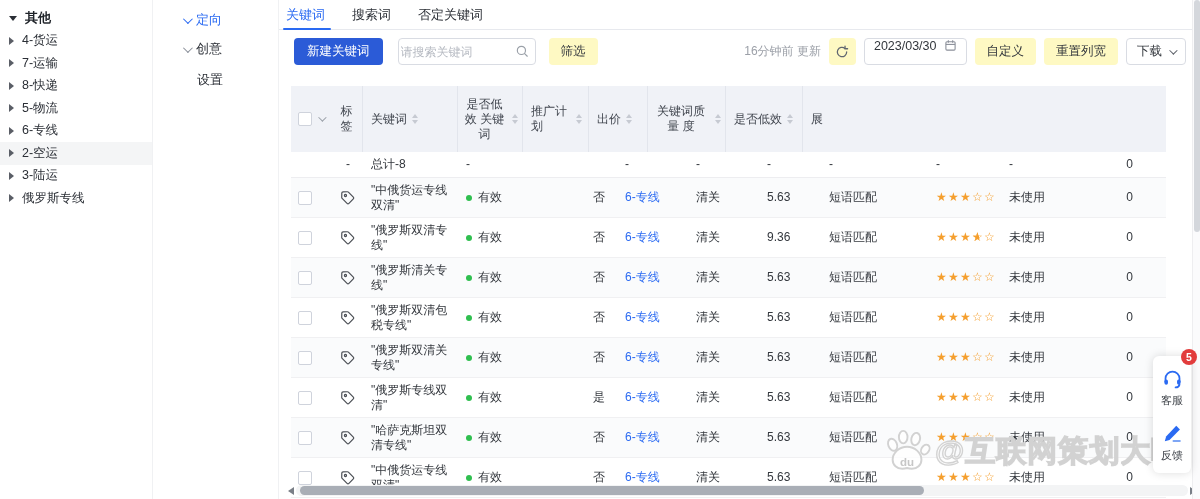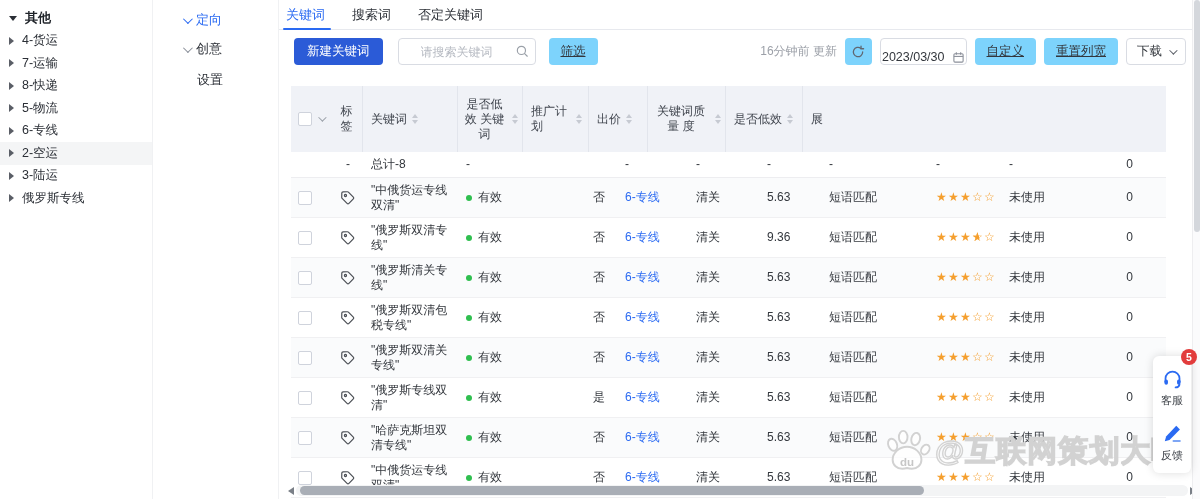--- a/index.html
+++ b/index.html
@@ -37,7 +37,7 @@
   .btn-light { background:#7dd3fc; color:#33373d; padding:0 12px;text-decoration:underline; }
   .btn-outline { background:#fff; color:#33373d; border:1px solid #d9dce3; padding:0 10px; gap:7px; }
   .search-box { position:relative; margin-left:15px; width:138px; height:27px; }
-  .search-box input { width:100%; height:100%; border:1px solid #d9dce3; border-radius:4px; padding:0 26px 0 22px; font-size:12px; font-family:inherit; color:#333; outline:none; }
+  .search-box input { width:100%; height:100%; border:1px solid #d9dce3; border-radius:4px; padding:0 26px 0 2px; font-size:12px; font-family:inherit; color:#333; outline:none; }
   .search-box input::placeholder { color:#b6bac2; }
   .search-box svg { position:absolute; right:7px; top:6px; }
   .tb-filter { margin-left:13px; }

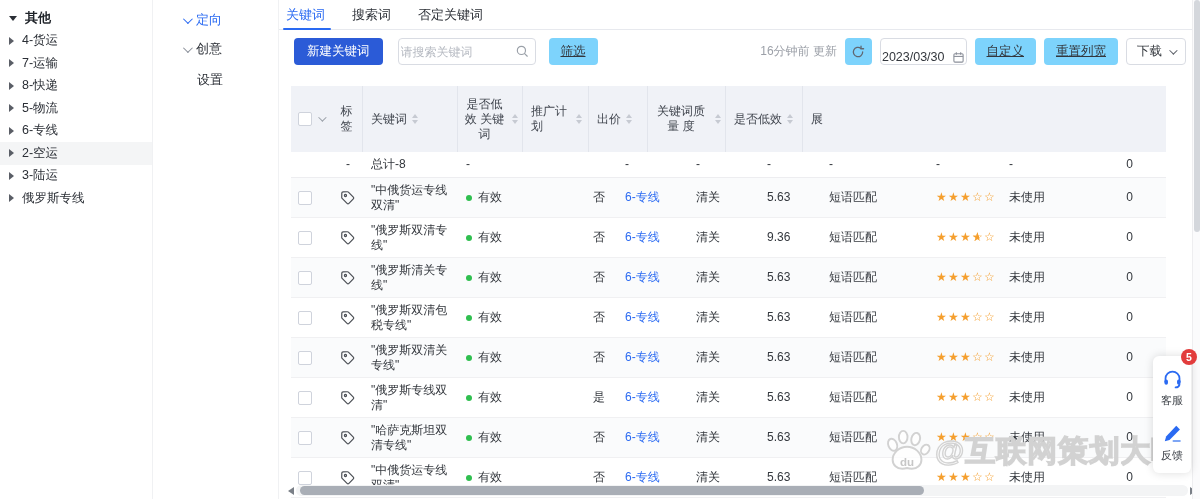--- a/index.html
+++ b/index.html
@@ -34,7 +34,7 @@
   .toolbar { display:flex; align-items:center; height:27px; margin:8px 14px 0 15px; gap:0; }
   .btn { height:27px; border:none; border-radius:4px; font-size:12.5px; font-family:inherit; cursor:pointer; display:inline-flex; align-items:center; justify-content:center; }
   .btn-primary { background:#2b5bd7; color:#fff; padding:0 13px; }
-  .btn-light { background:#7dd3fc; color:#33373d; padding:0 12px;text-decoration:underline; }
+  .btn-light { background:#fef9c3; color:#33373d; padding:0 12px; }
   .btn-outline { background:#fff; color:#33373d; border:1px solid #d9dce3; padding:0 10px; gap:7px; }
   .search-box { position:relative; margin-left:15px; width:138px; height:27px; }
   .search-box input { width:100%; height:100%; border:1px solid #d9dce3; border-radius:4px; padding:0 26px 0 2px; font-size:12px; font-family:inherit; color:#333; outline:none; }

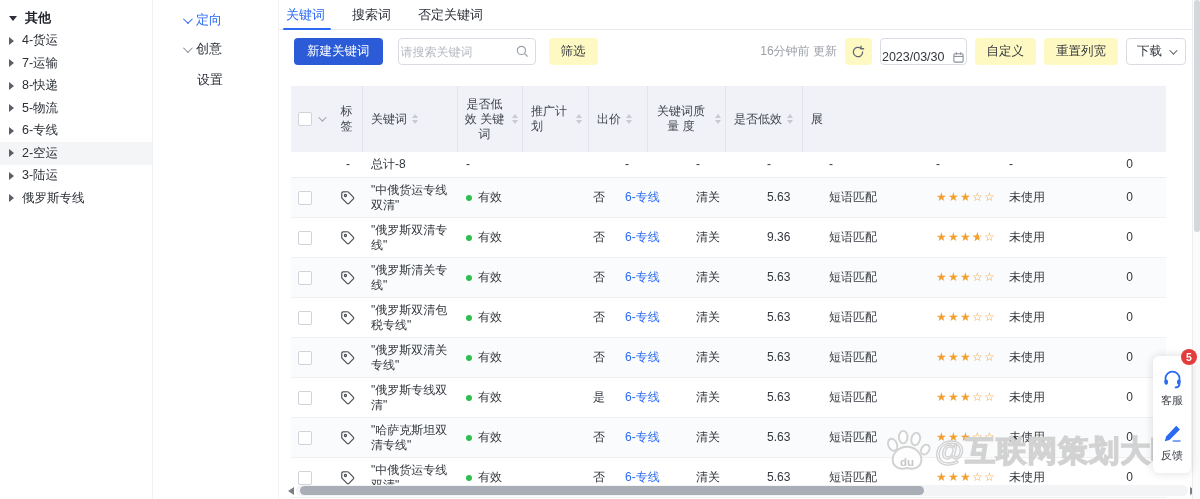--- a/index.html
+++ b/index.html
@@ -44,7 +44,7 @@
   .spacer { flex:1; }
   .updated { font-size:12px; color:#9ca0a8; margin-right:8px; white-space:nowrap; }
   .btn-icon { width:27px; padding:0; margin-right:8px; }
-  .date-box { height:27px; border:1px solid #d9dce3; border-radius:4px; background:#fff; display:flex; align-items:flex-end; gap:7px; padding:0 1px; font-size:12.5px; color:#33373d; margin-right:8px; cursor:pointer; }
+  .date-box { height:27px; border:1px solid #d9dce3; border-radius:4px; background:#fff; display:flex; align-items:flex-start; gap:7px; padding:0 9px; font-size:12.5px; color:#33373d; margin-right:8px; cursor:pointer; }
   .tb-gap { margin-right:8px; }
   .dl-chev { width:6px; height:6px; border-right:1.5px solid #5a5e66; border-bottom:1.5px solid #5a5e66; transform:rotate(45deg) translateY(-2px); }
 

